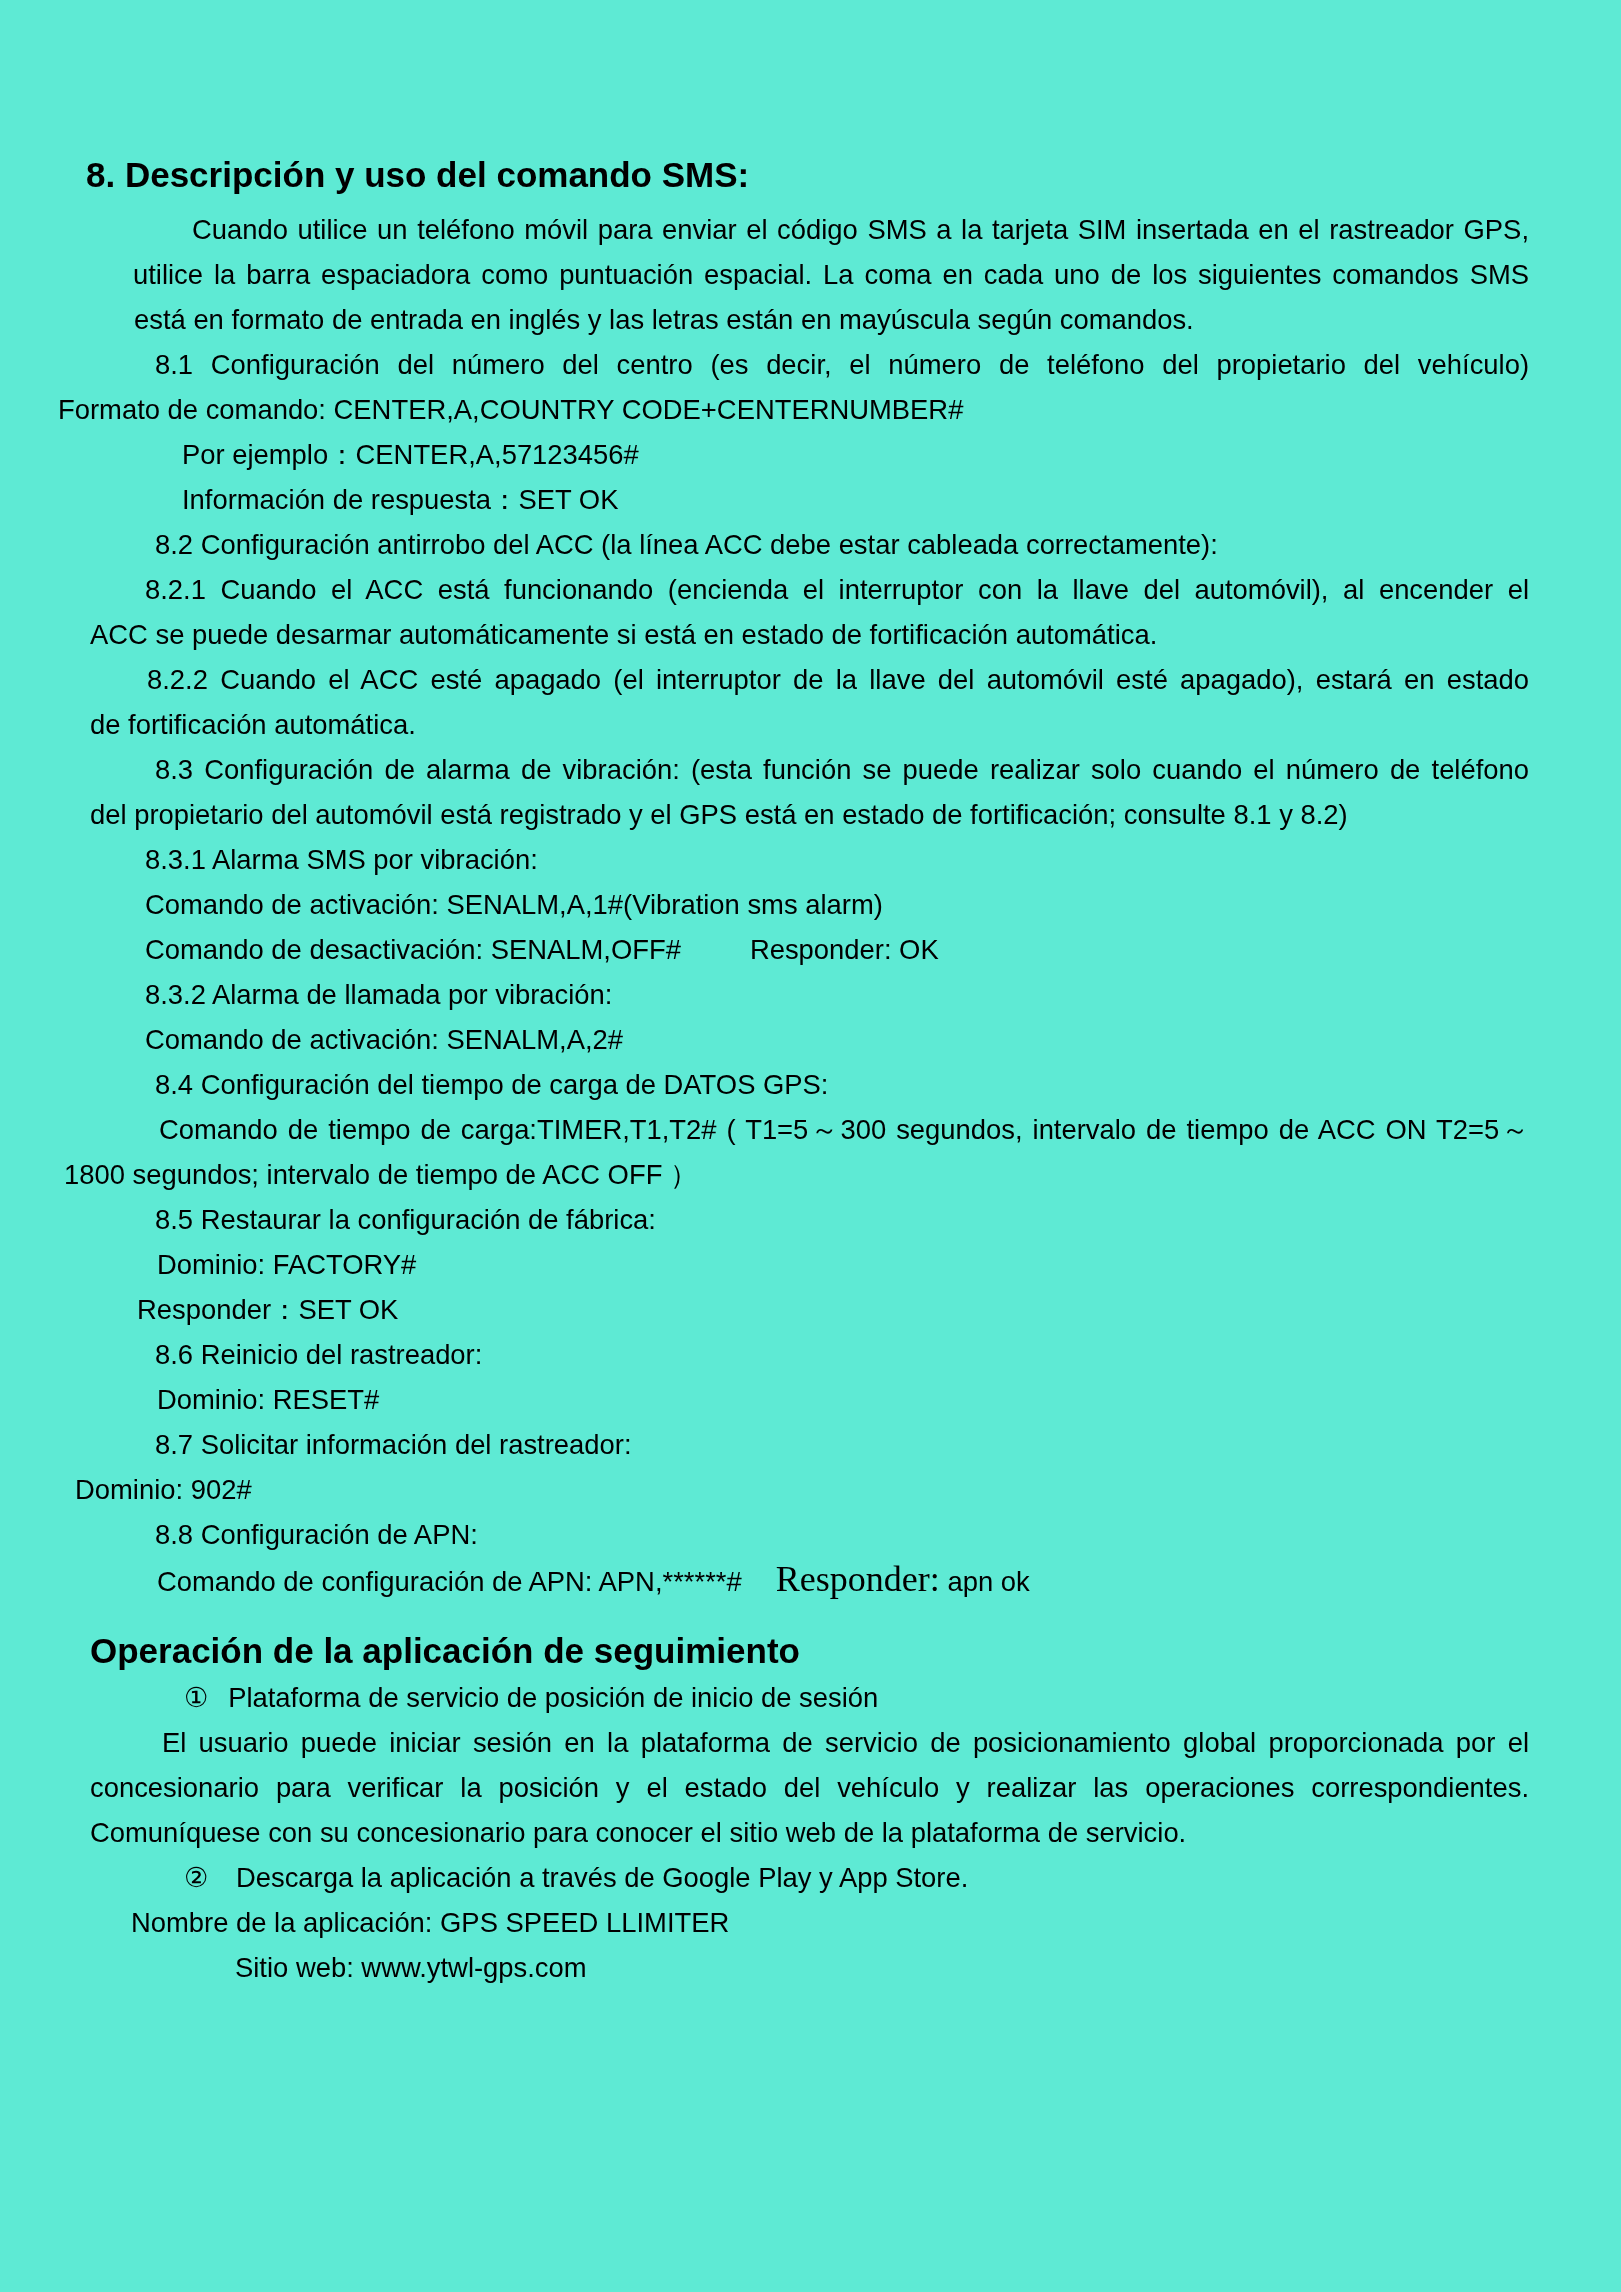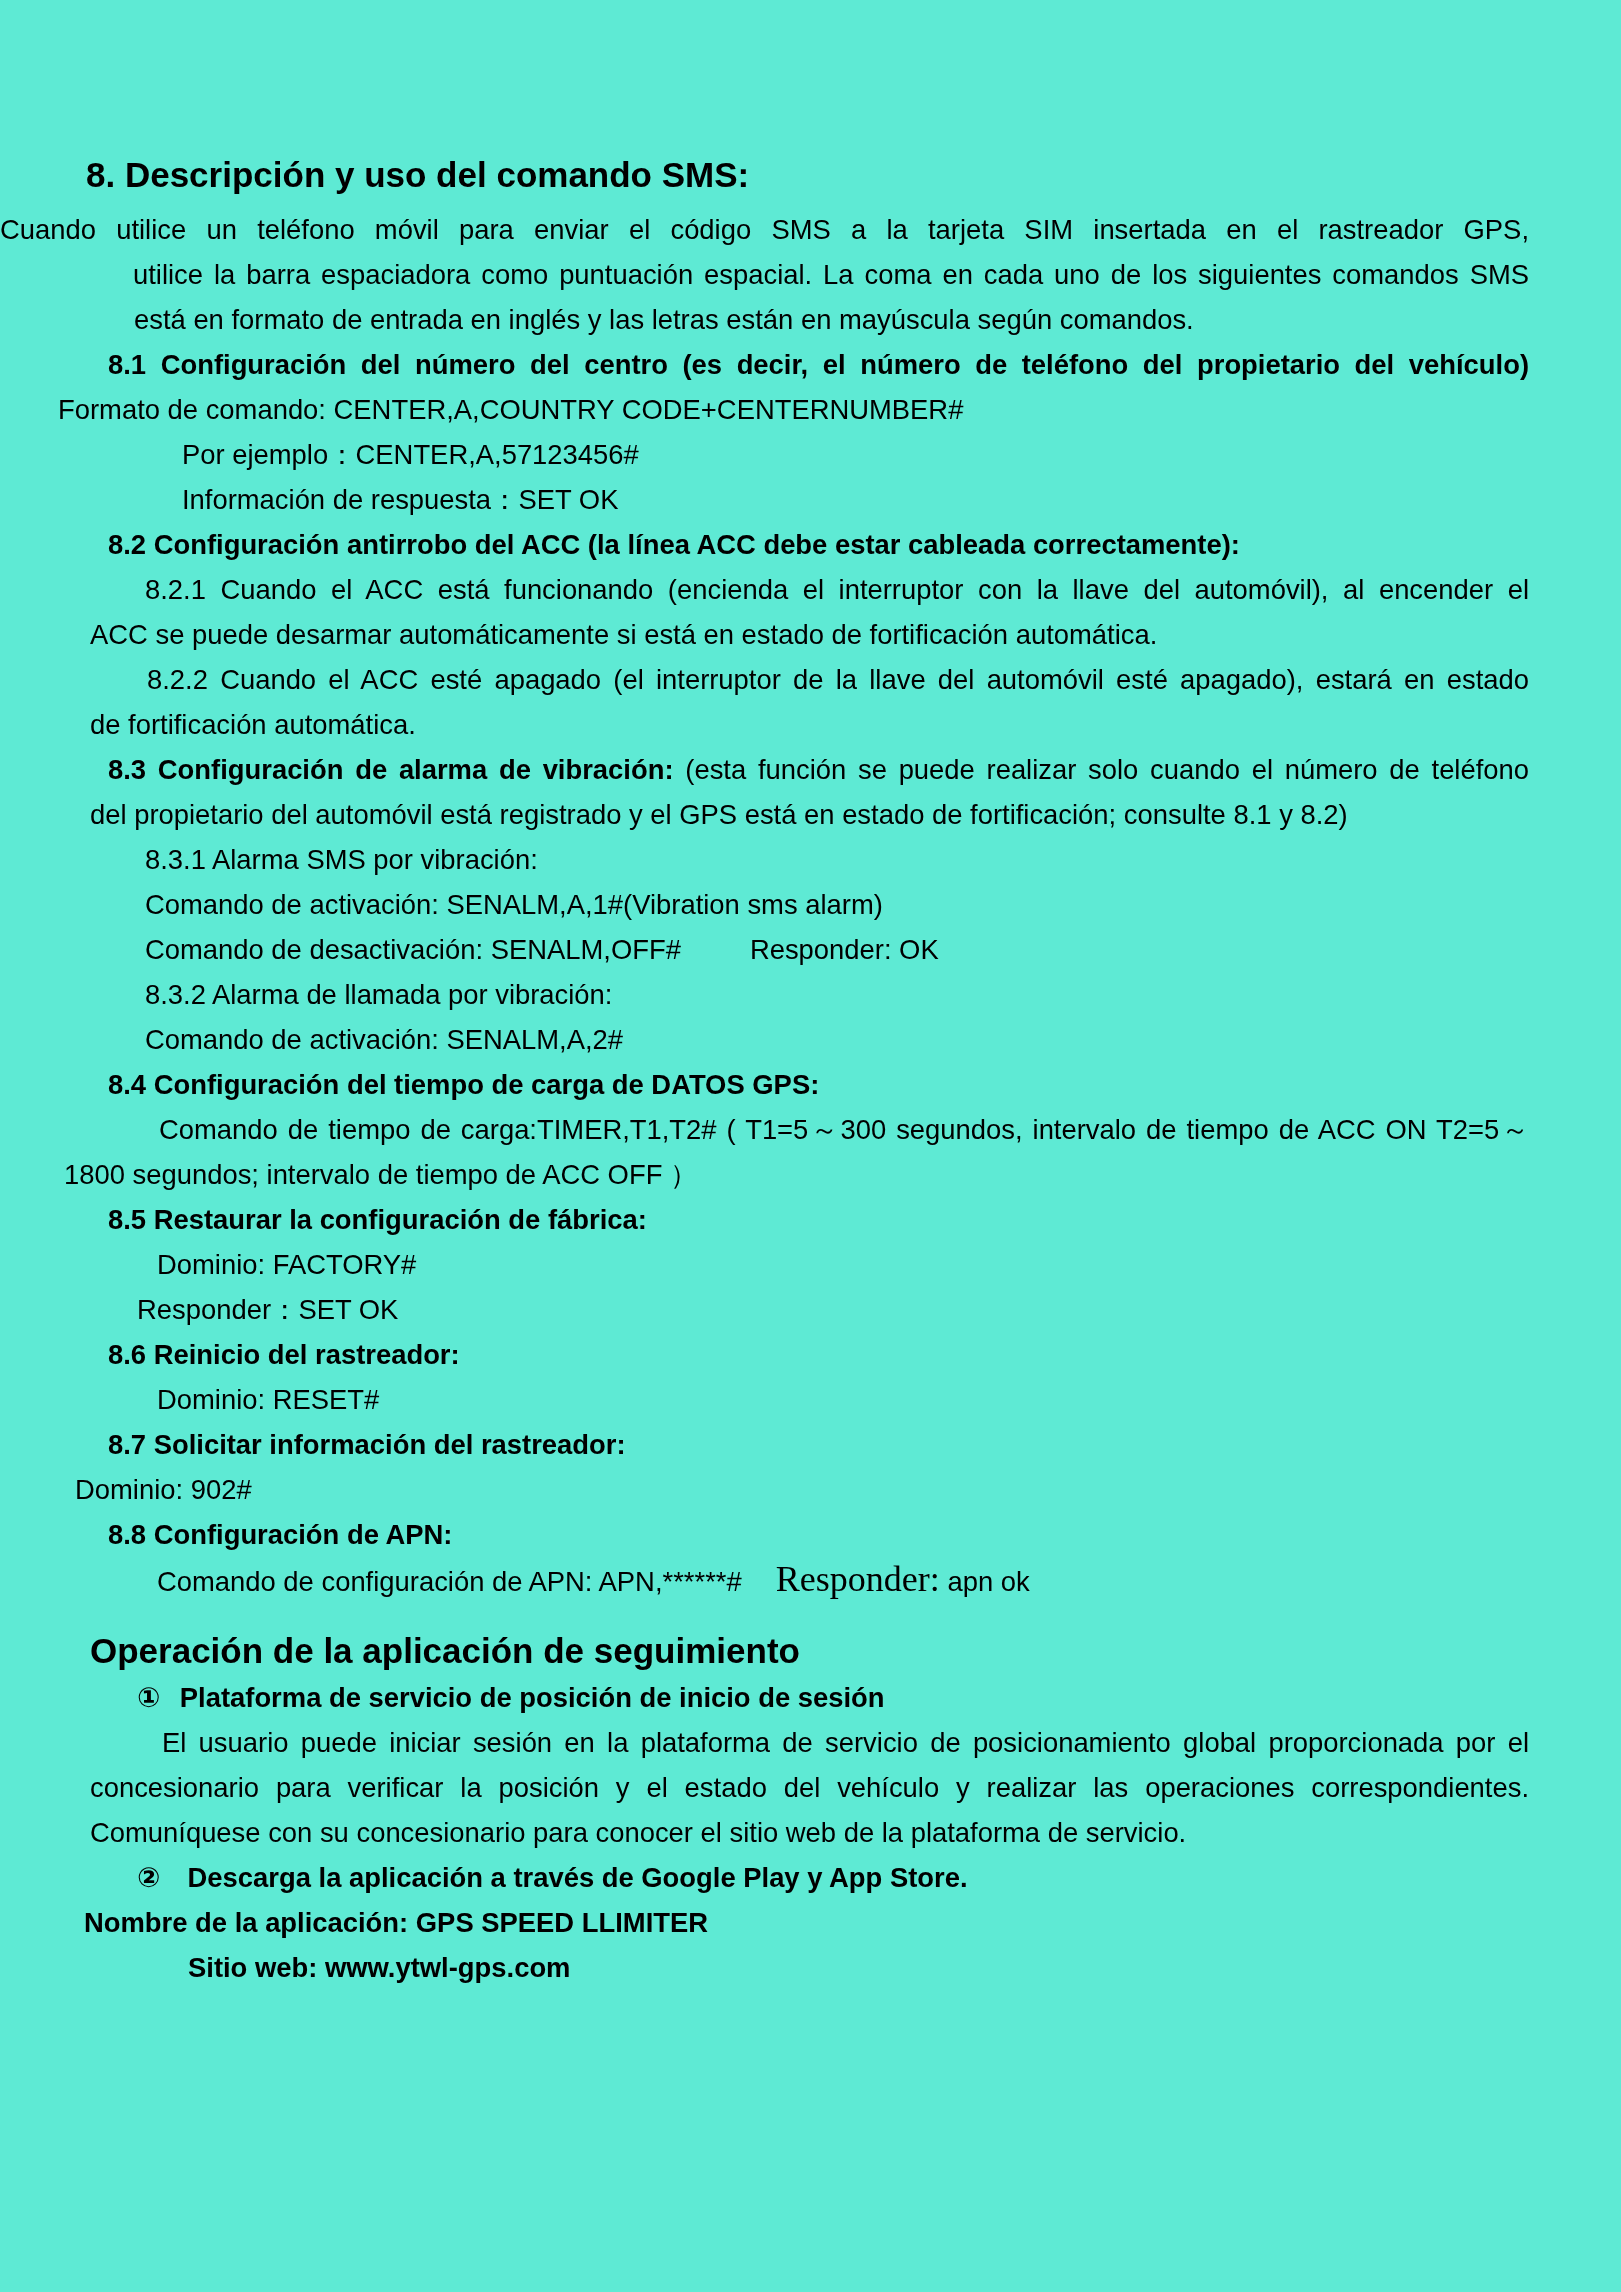--- a/index.html
+++ b/index.html
@@ -36,7 +36,7 @@
 
     <div class="title">8. Descripción y uso del comando SMS:</div>
 
-    <div class="ln just" style="">Cuando utilice un teléfono móvil para enviar el código SMS a la tarjeta SIM insertada en el rastreador GPS,</div>
+    <div class="ln just" style="padding-left:192px">Cuando utilice un teléfono móvil para enviar el código SMS a la tarjeta SIM insertada en el rastreador GPS,</div>
     <div class="ln just" style="padding-left:133px">utilice la barra espaciadora como puntuación espacial. La coma en cada uno de los siguientes comandos SMS</div>
     <div class="ln" style="padding-left:134px">está en formato de entrada en inglés y las letras están en mayúscula según comandos.</div>
 

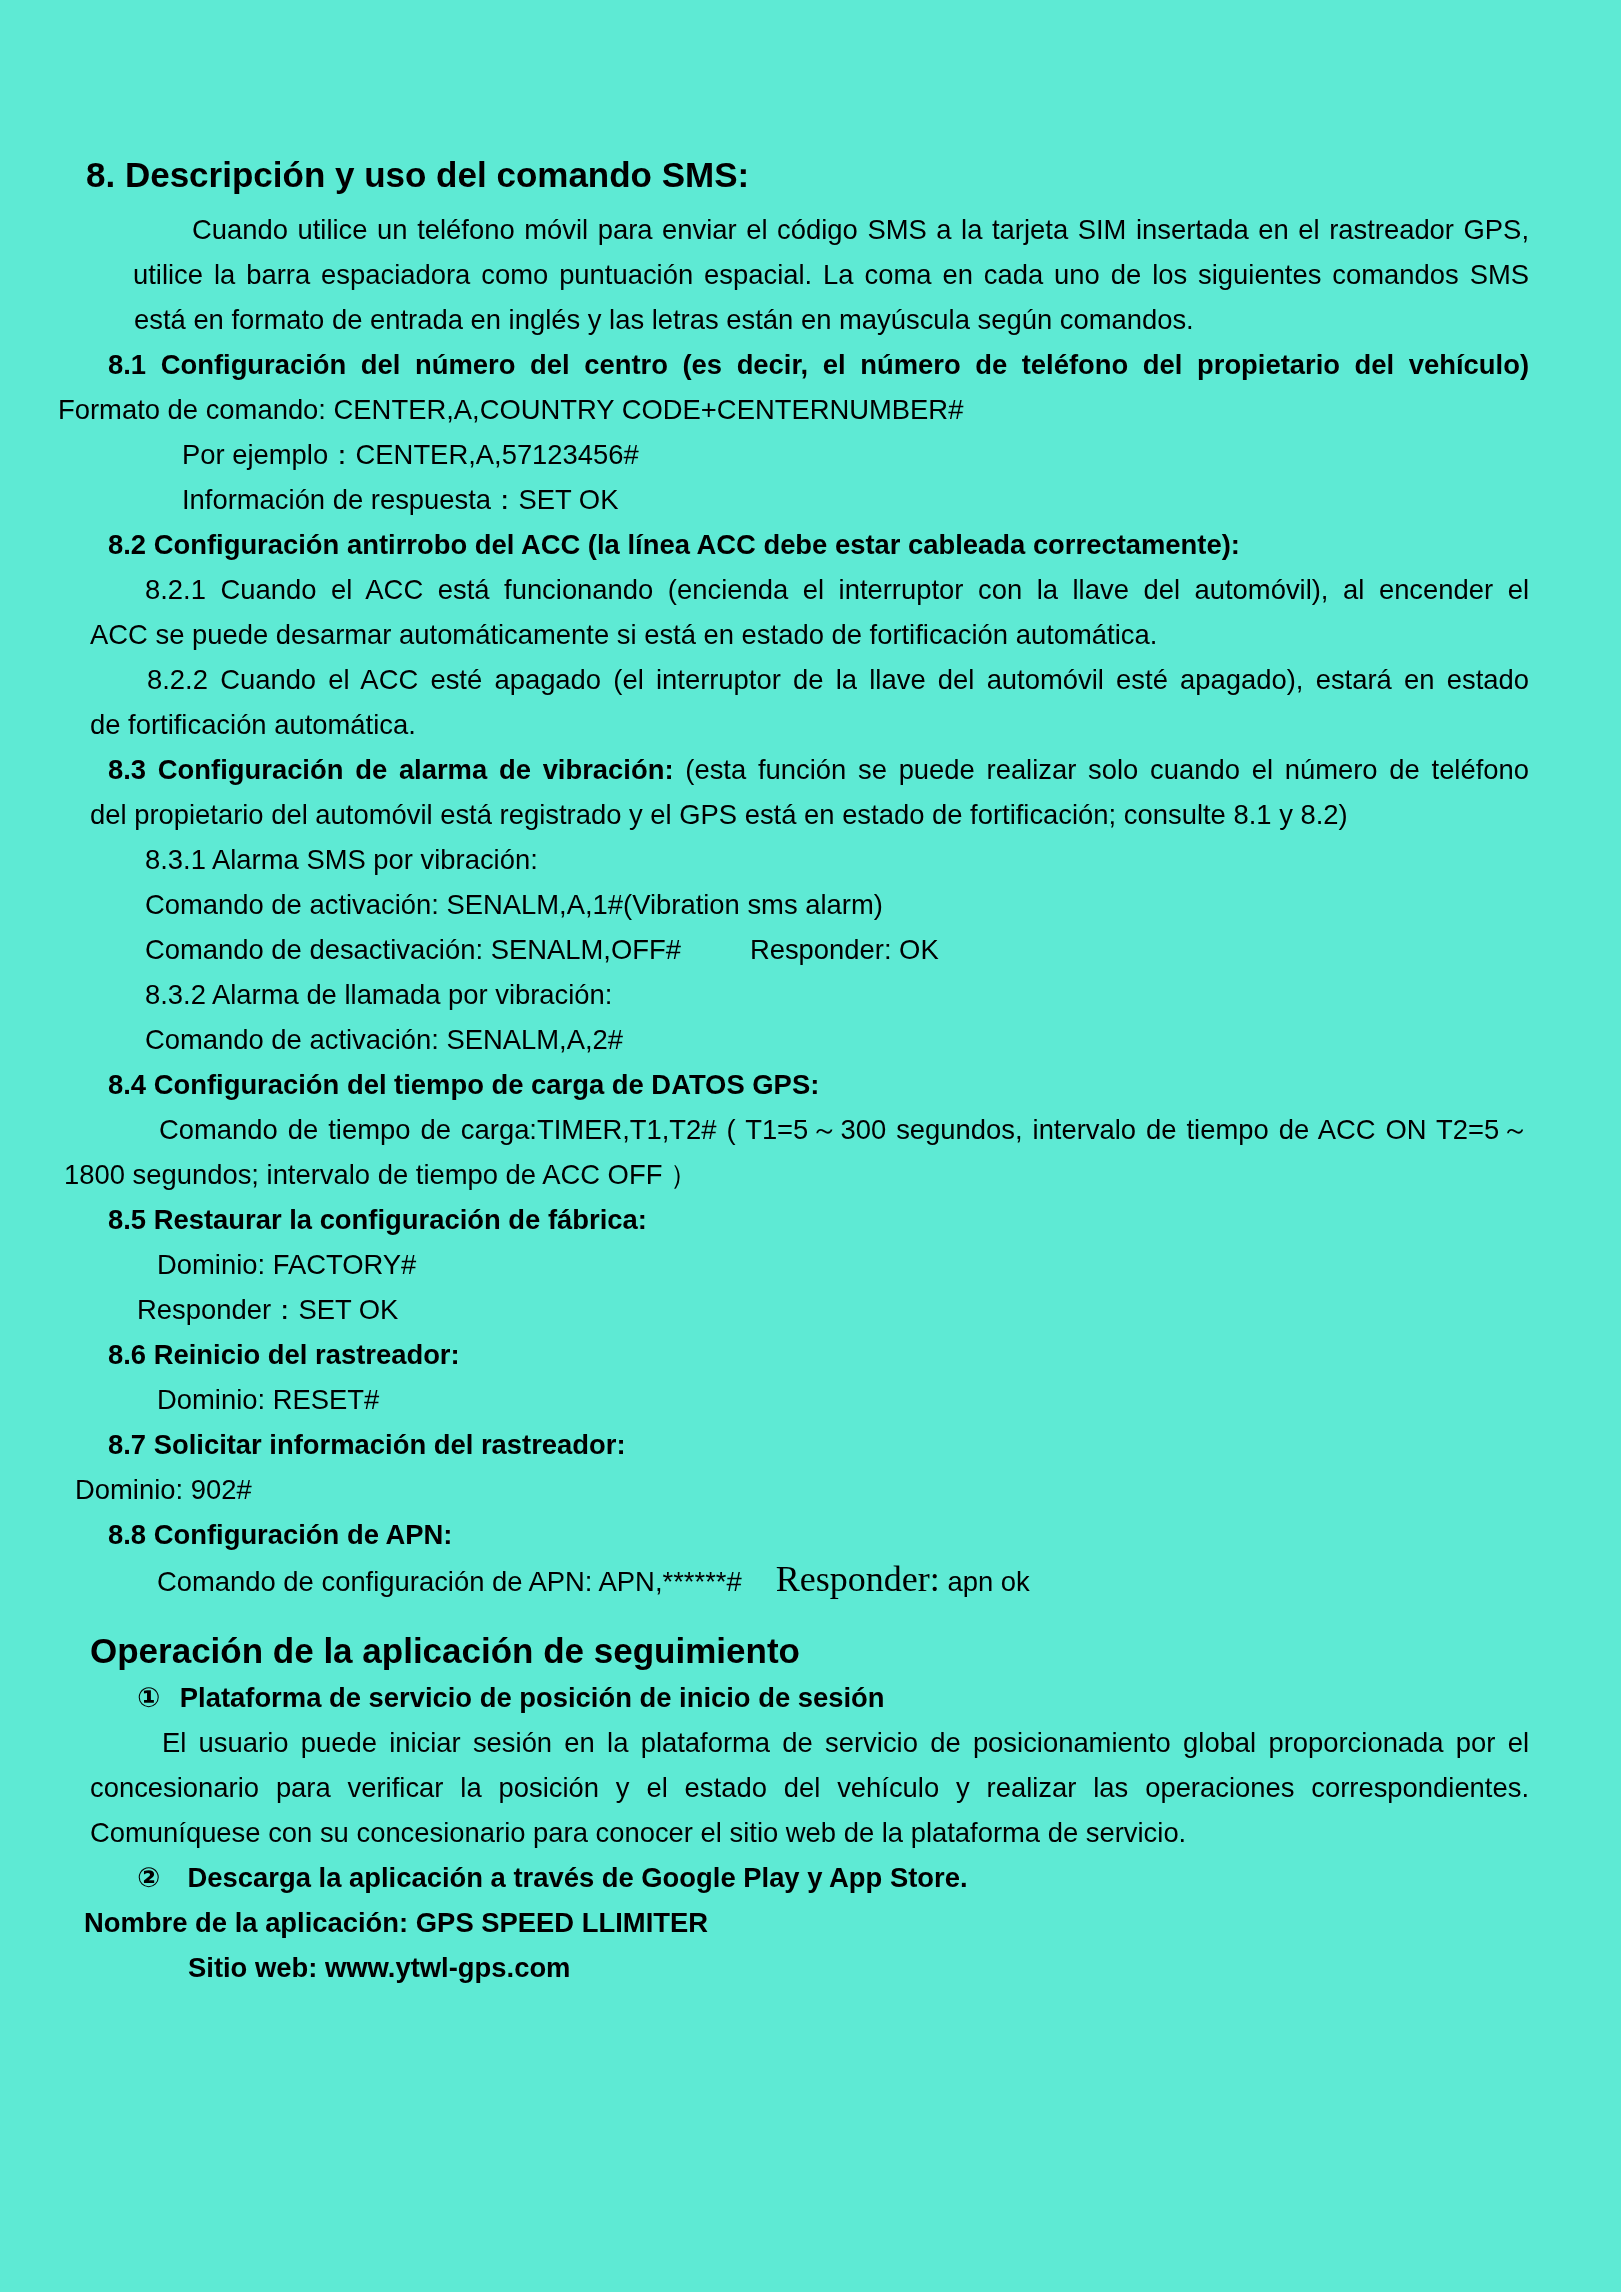--- a/index.html
+++ b/index.html
@@ -18,7 +18,7 @@
   }
   .ln{line-height:45px;white-space:nowrap;}
   .just{white-space:normal;text-align:justify;text-align-last:justify;overflow:hidden;max-height:45px;}
-  .b{font-weight:bold;}
+  .b{font-weight:normal;margin-left:47px;}
   .title{font-size:35px;font-weight:bold;line-height:65px;padding-left:86px;white-space:nowrap;}
   .h2{font-size:35px;font-weight:bold;line-height:49px;margin-top:21.6px;padding-left:90px;white-space:nowrap;}
   .serif{font-family:"Liberation Serif","DejaVu Serif",serif;font-size:36px;}

